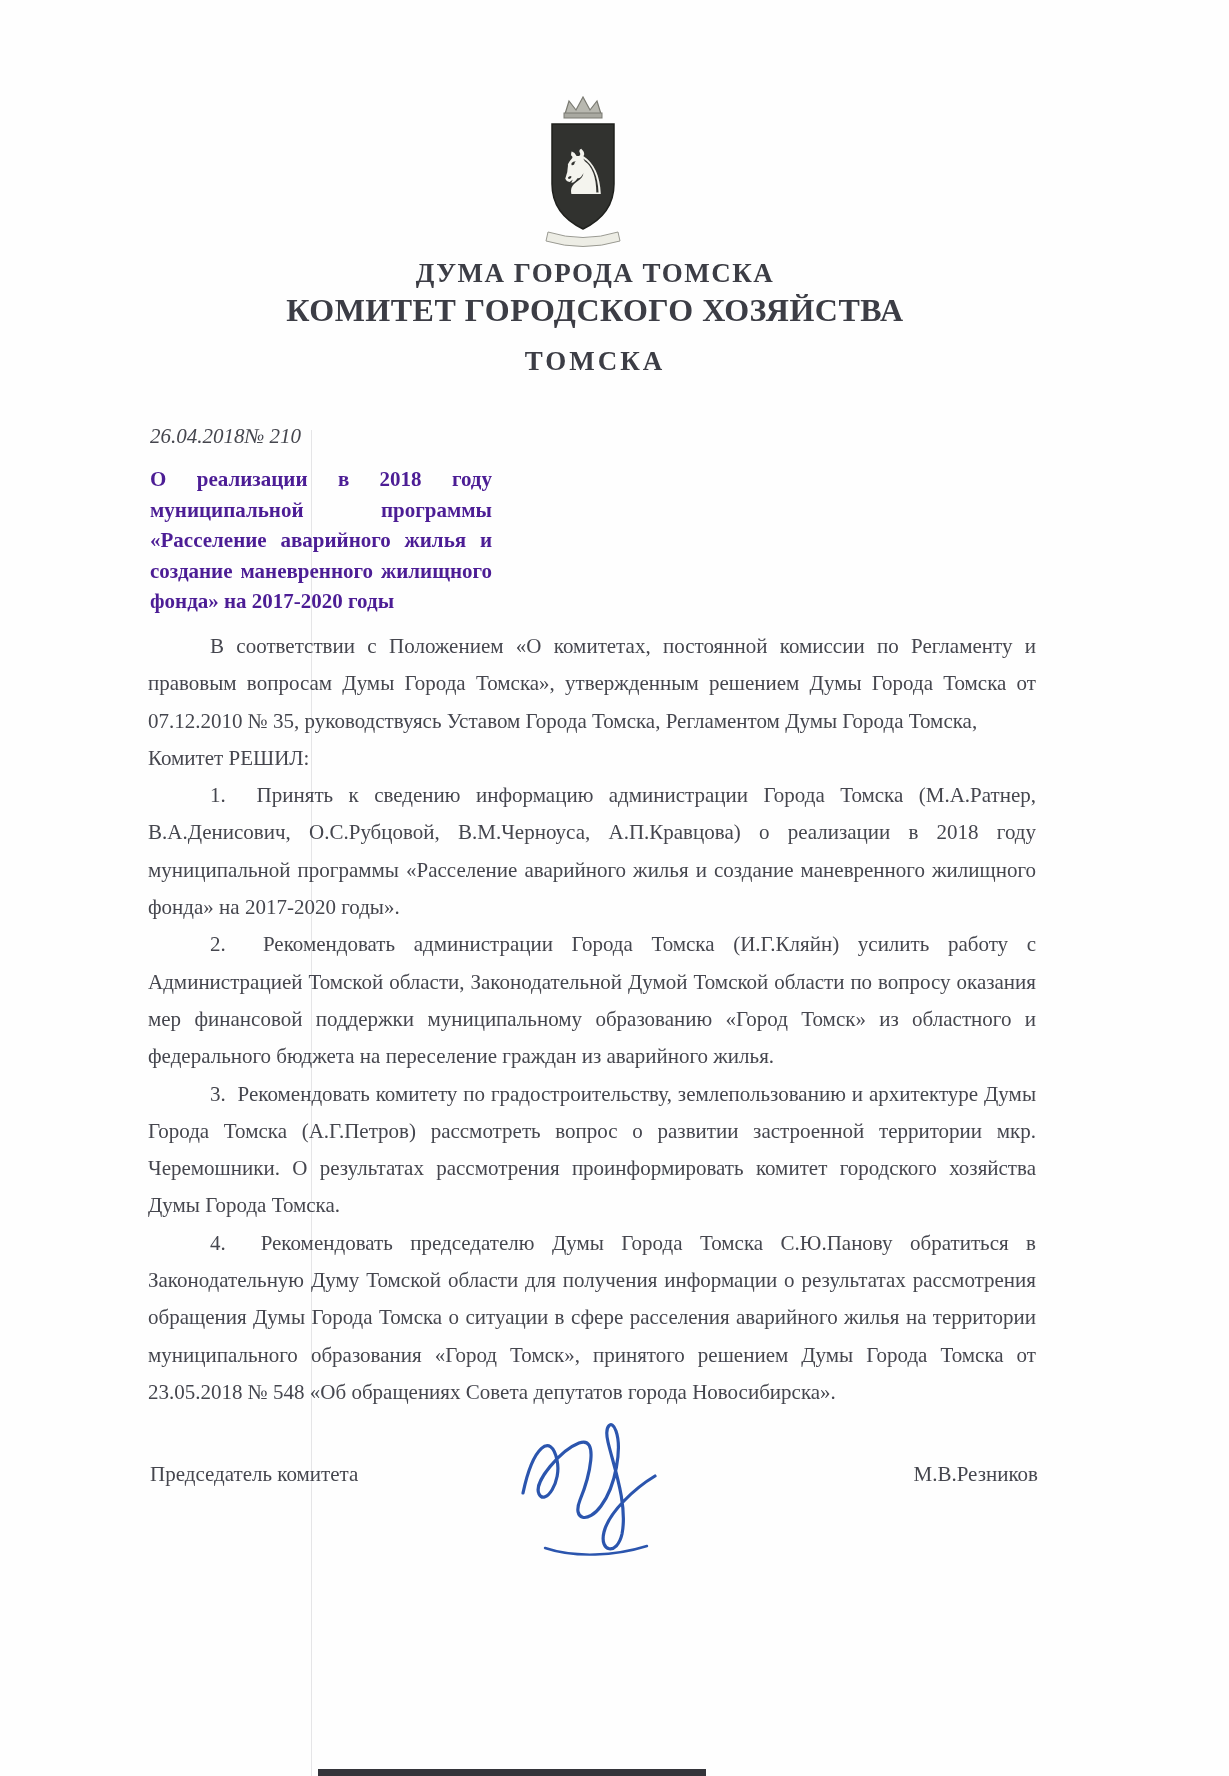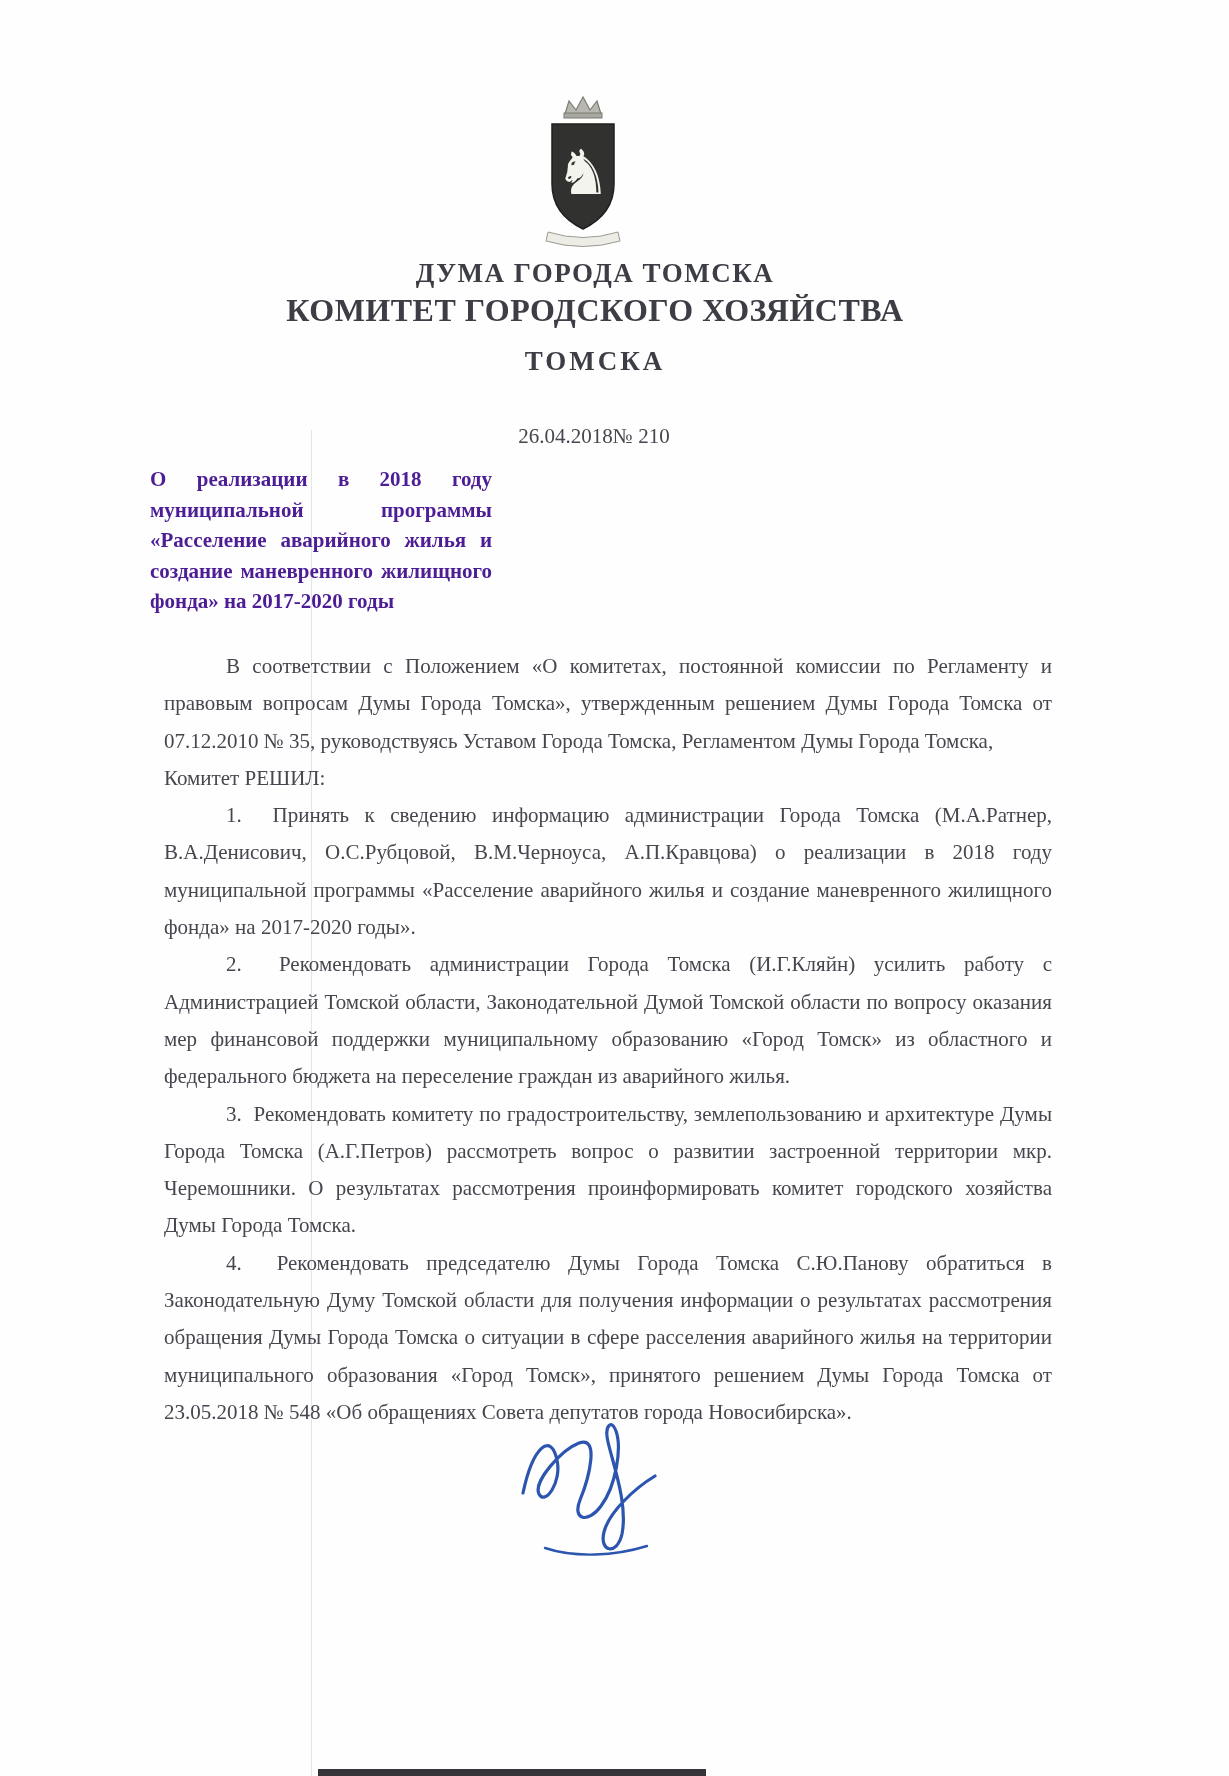--- a/index.html
+++ b/index.html
@@ -25,7 +25,7 @@
 
   
   .meta-row { position:absolute; top:424px; left:150px; width:888px;
-              font-size:21px; display:flex; justify-content:center; }
+              font-size:21px; display:flex; justify-content:flex-start;font-style:italic; }
 
   
   .subject { position:absolute; top:464px; left:150px; width:342px;

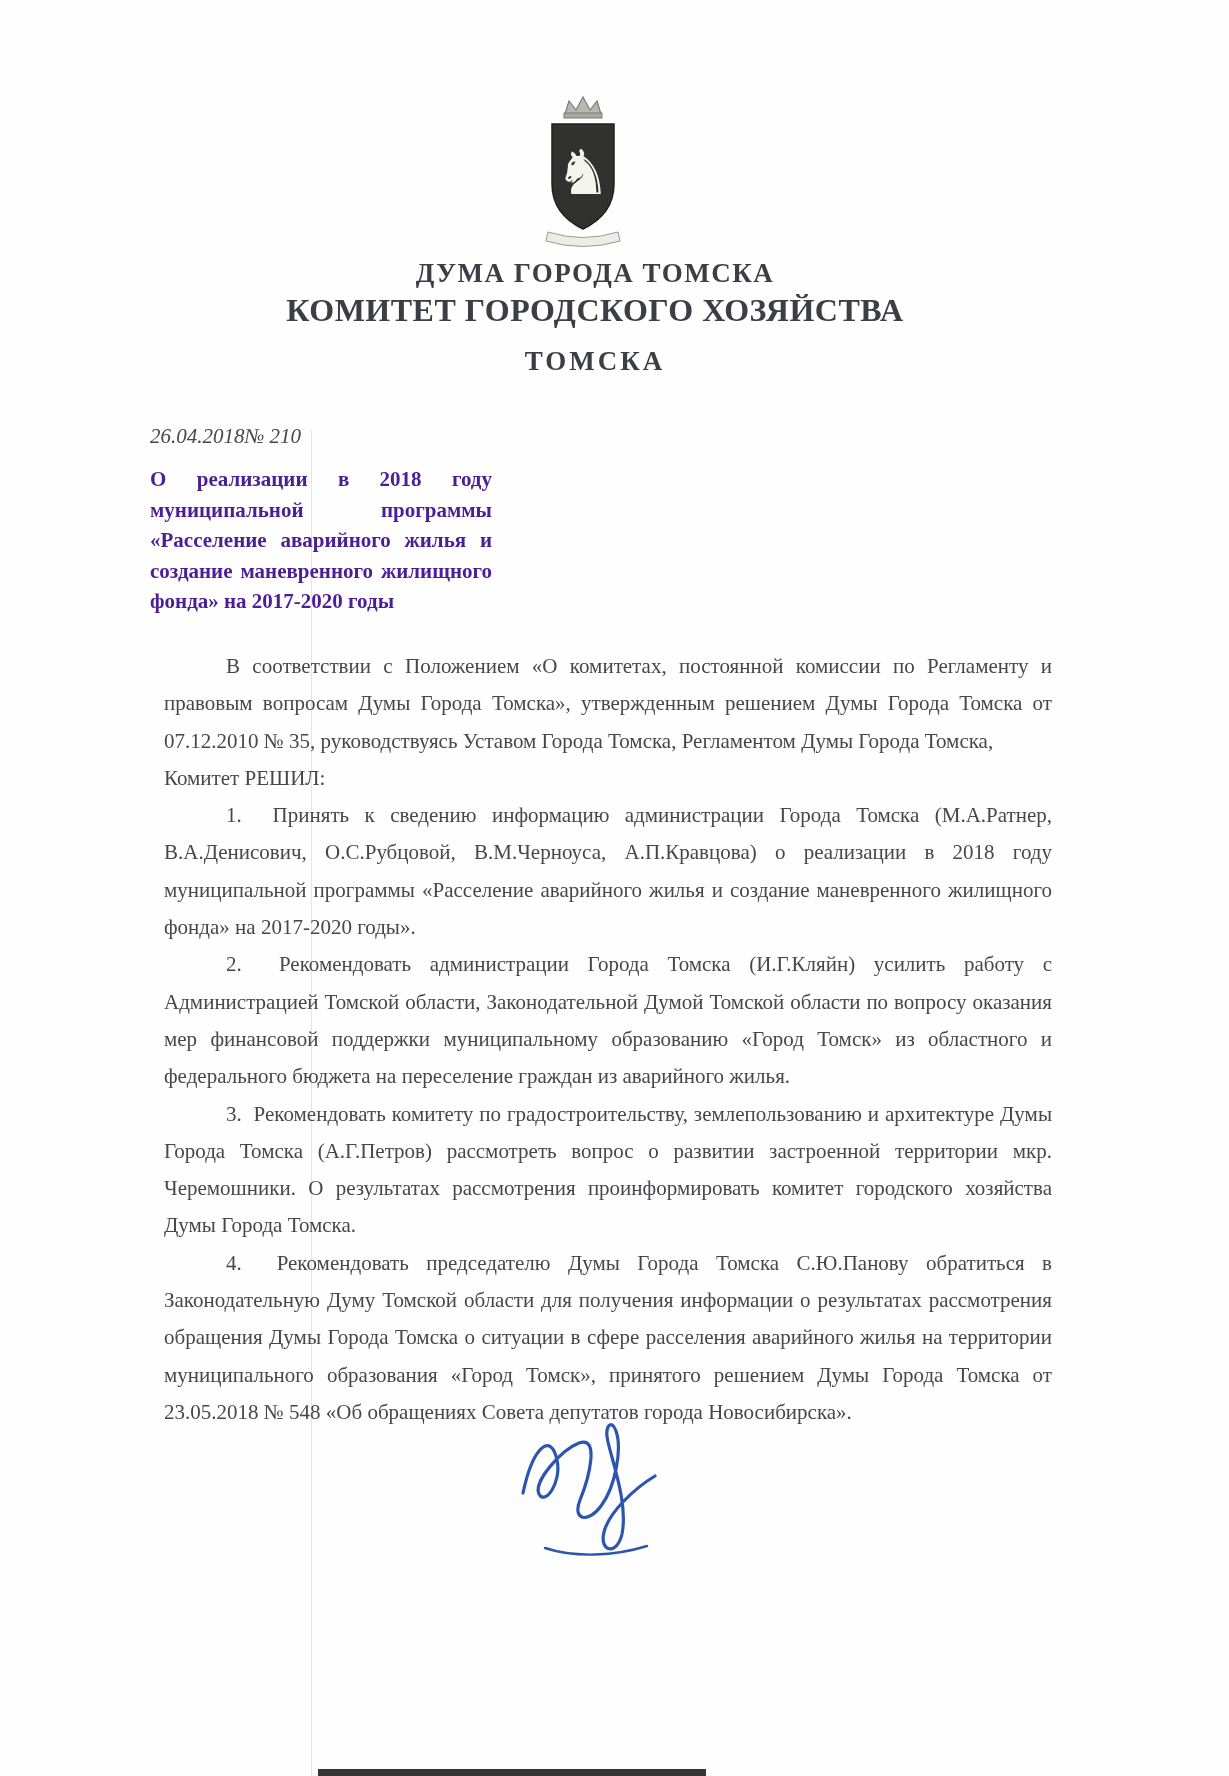--- a/index.html
+++ b/index.html
@@ -33,8 +33,8 @@
              text-align:justify; color:#4c1d95; }
 
   
-  .body-text { position:absolute; top:628px; left:164px; width:888px;
-               font-size:21px; line-height:37.3px; text-align:justify;margin-top:20px; }
+  .body-text { position:absolute; top:628px; left:148px; width:888px;
+               font-size:21px; line-height:37.3px; text-align:justify; }
   .body-text p { text-indent:62px; margin:0; }
   .resolved { text-indent:0 !important; }
 

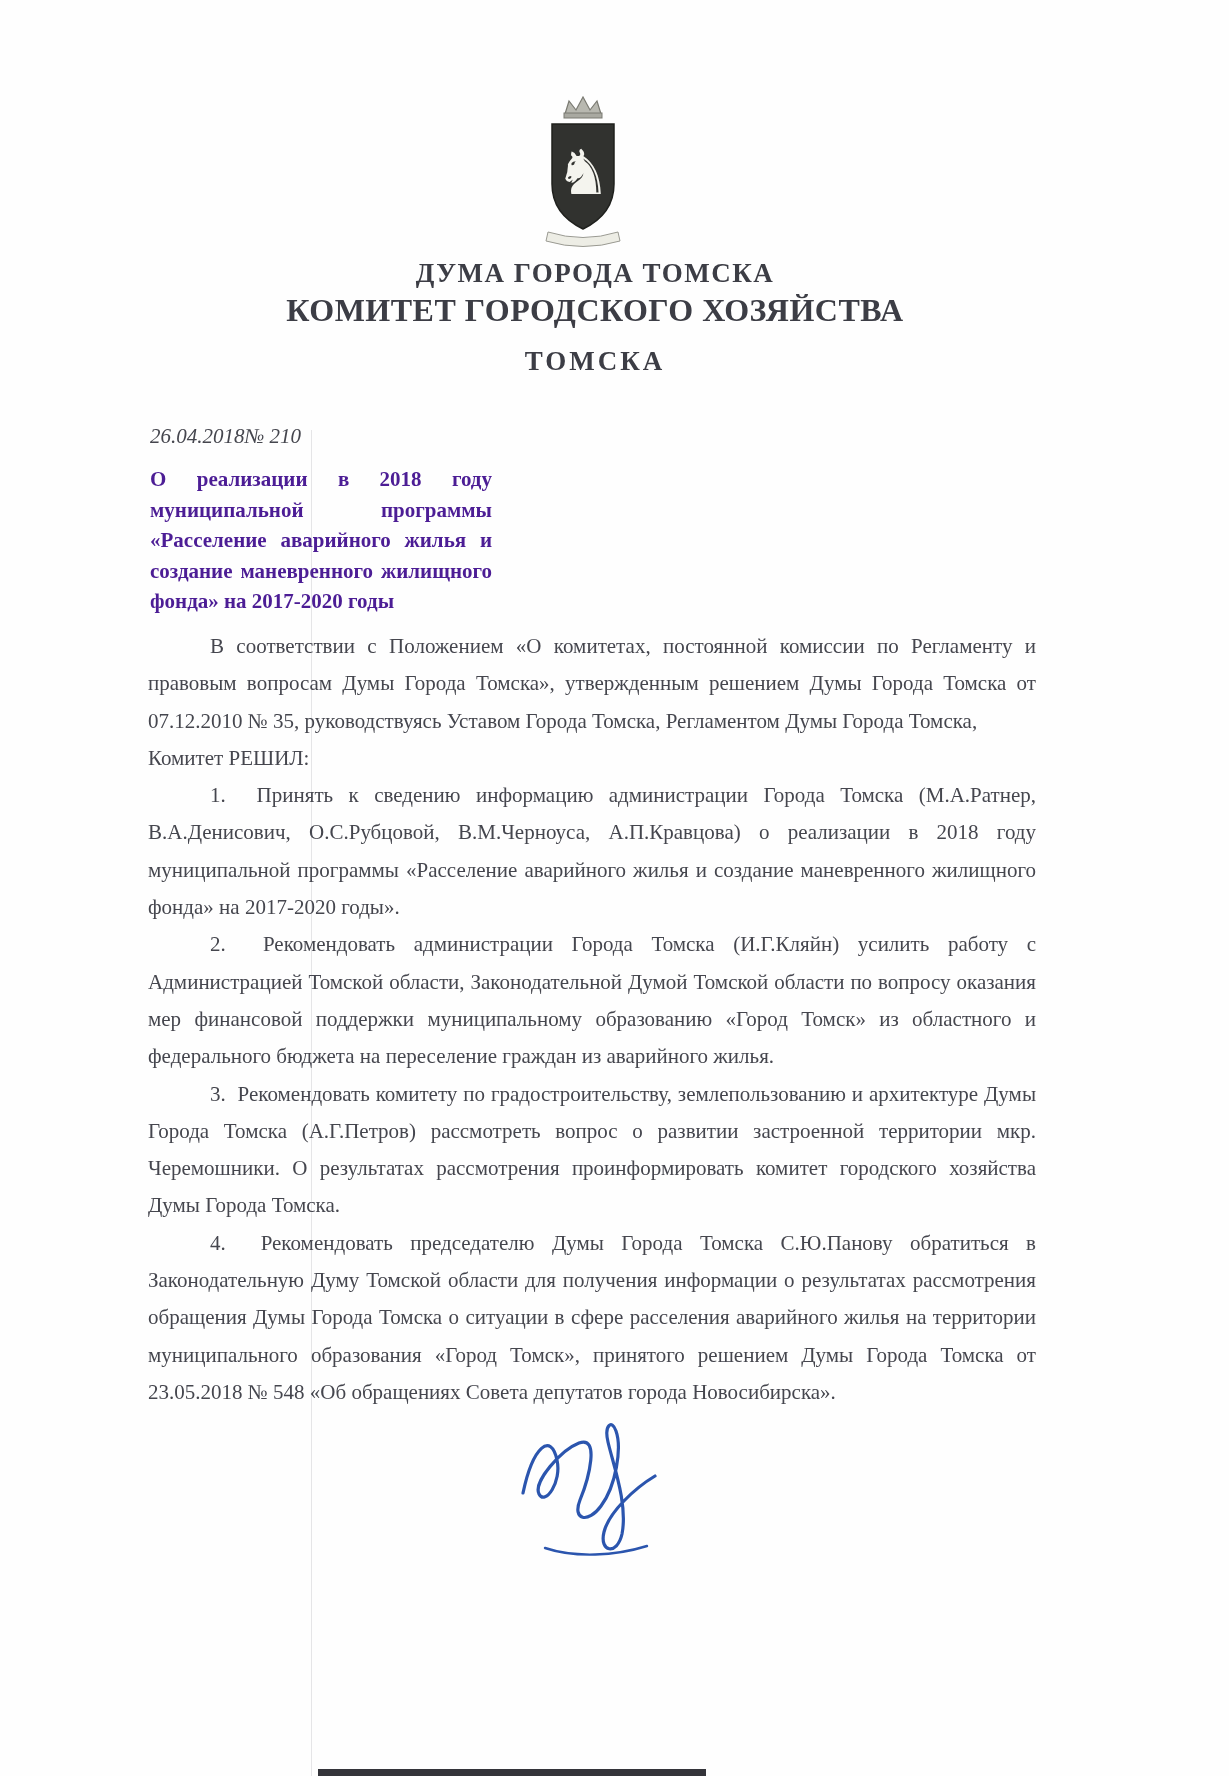--- a/index.html
+++ b/index.html
@@ -98,6 +98,10 @@
     </svg>
   </div>
 
+  <div class="signoff">
+    <span>Председатель комитета</span>
+    <span>М.В.Резников</span>
+  </div>
 
   <div class="scan-line-v"></div>
   <div class="scan-smudge"></div>

